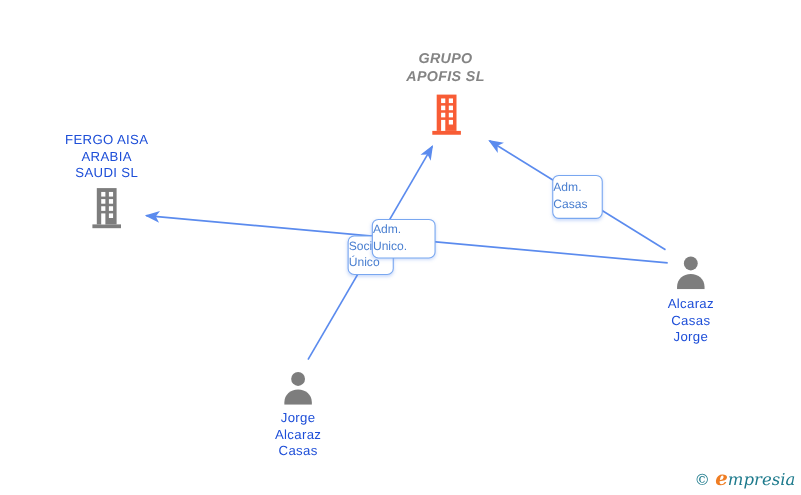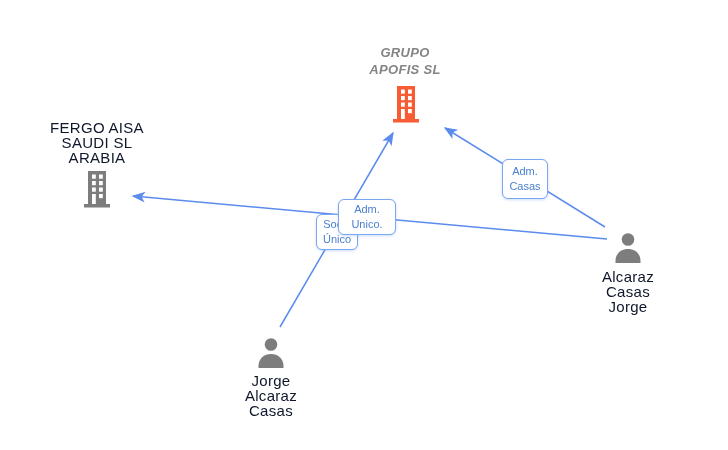--- a/index.html
+++ b/index.html
@@ -9,7 +9,7 @@
   }
   #edges{position:absolute;left:0;top:0;z-index:1;}
   .node-label{
-    position:absolute;text-align:center;color:#0f172a;font-size:15px;
+    position:absolute;text-align:center;color:#1d4ed8;font-size:12px;
     line-height:15px;z-index:4;letter-spacing:.3px;
   }
   .node-label.main{font-size:13px;font-weight:bold;line-height:17px;color:#848484;}

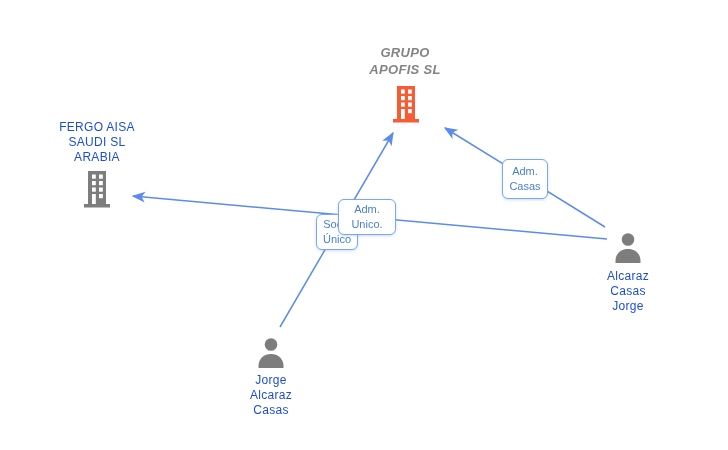--- a/index.html
+++ b/index.html
@@ -67,8 +67,8 @@
 
   <div class="node-label" style="left:17px;top:120px;width:160px;">
     <div>FERGO AISA</div>
+    <div>ARABIA</div>
     <div>SAUDI SL</div>
-    <div>ARABIA</div>
   </div>
   <div class="node-icon" style="left:83px;top:170px;">
     <svg width="28" height="38" viewBox="0 0 28 38">

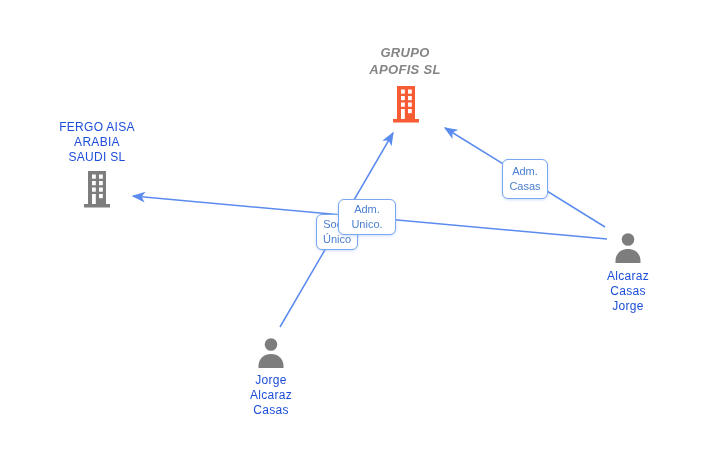--- a/index.html
+++ b/index.html
@@ -16,7 +16,7 @@
   .node-icon{position:absolute;z-index:4;cursor:pointer;}
   .rel-box{
     position:absolute;background:#ffffff;border:1px solid #79a7f0;border-radius:6px;
-    color:#4a7fd0;font-size:11px;line-height:15px;text-align:center;
+    color:#4a7fd0;font-size:11px;line-height:15px;
     display:flex;flex-direction:column;justify-content:center;
     box-shadow:0 1px 3px rgba(91,139,238,.30);cursor:pointer;
   }

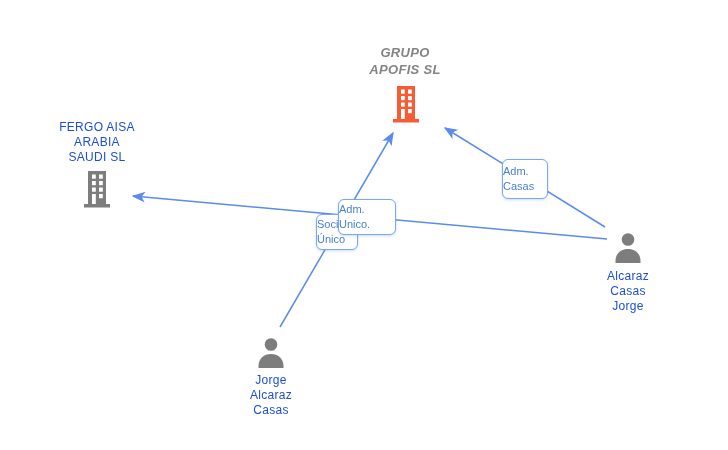--- a/index.html
+++ b/index.html
@@ -122,6 +122,10 @@
     <div>Casas</div>
   </div>
 
+  <div id="logo">
+    <span class="copy">©</span>
+    <span class="e">e</span><span class="rest">mpresia</span>
+  </div>
 
 </div>
 

